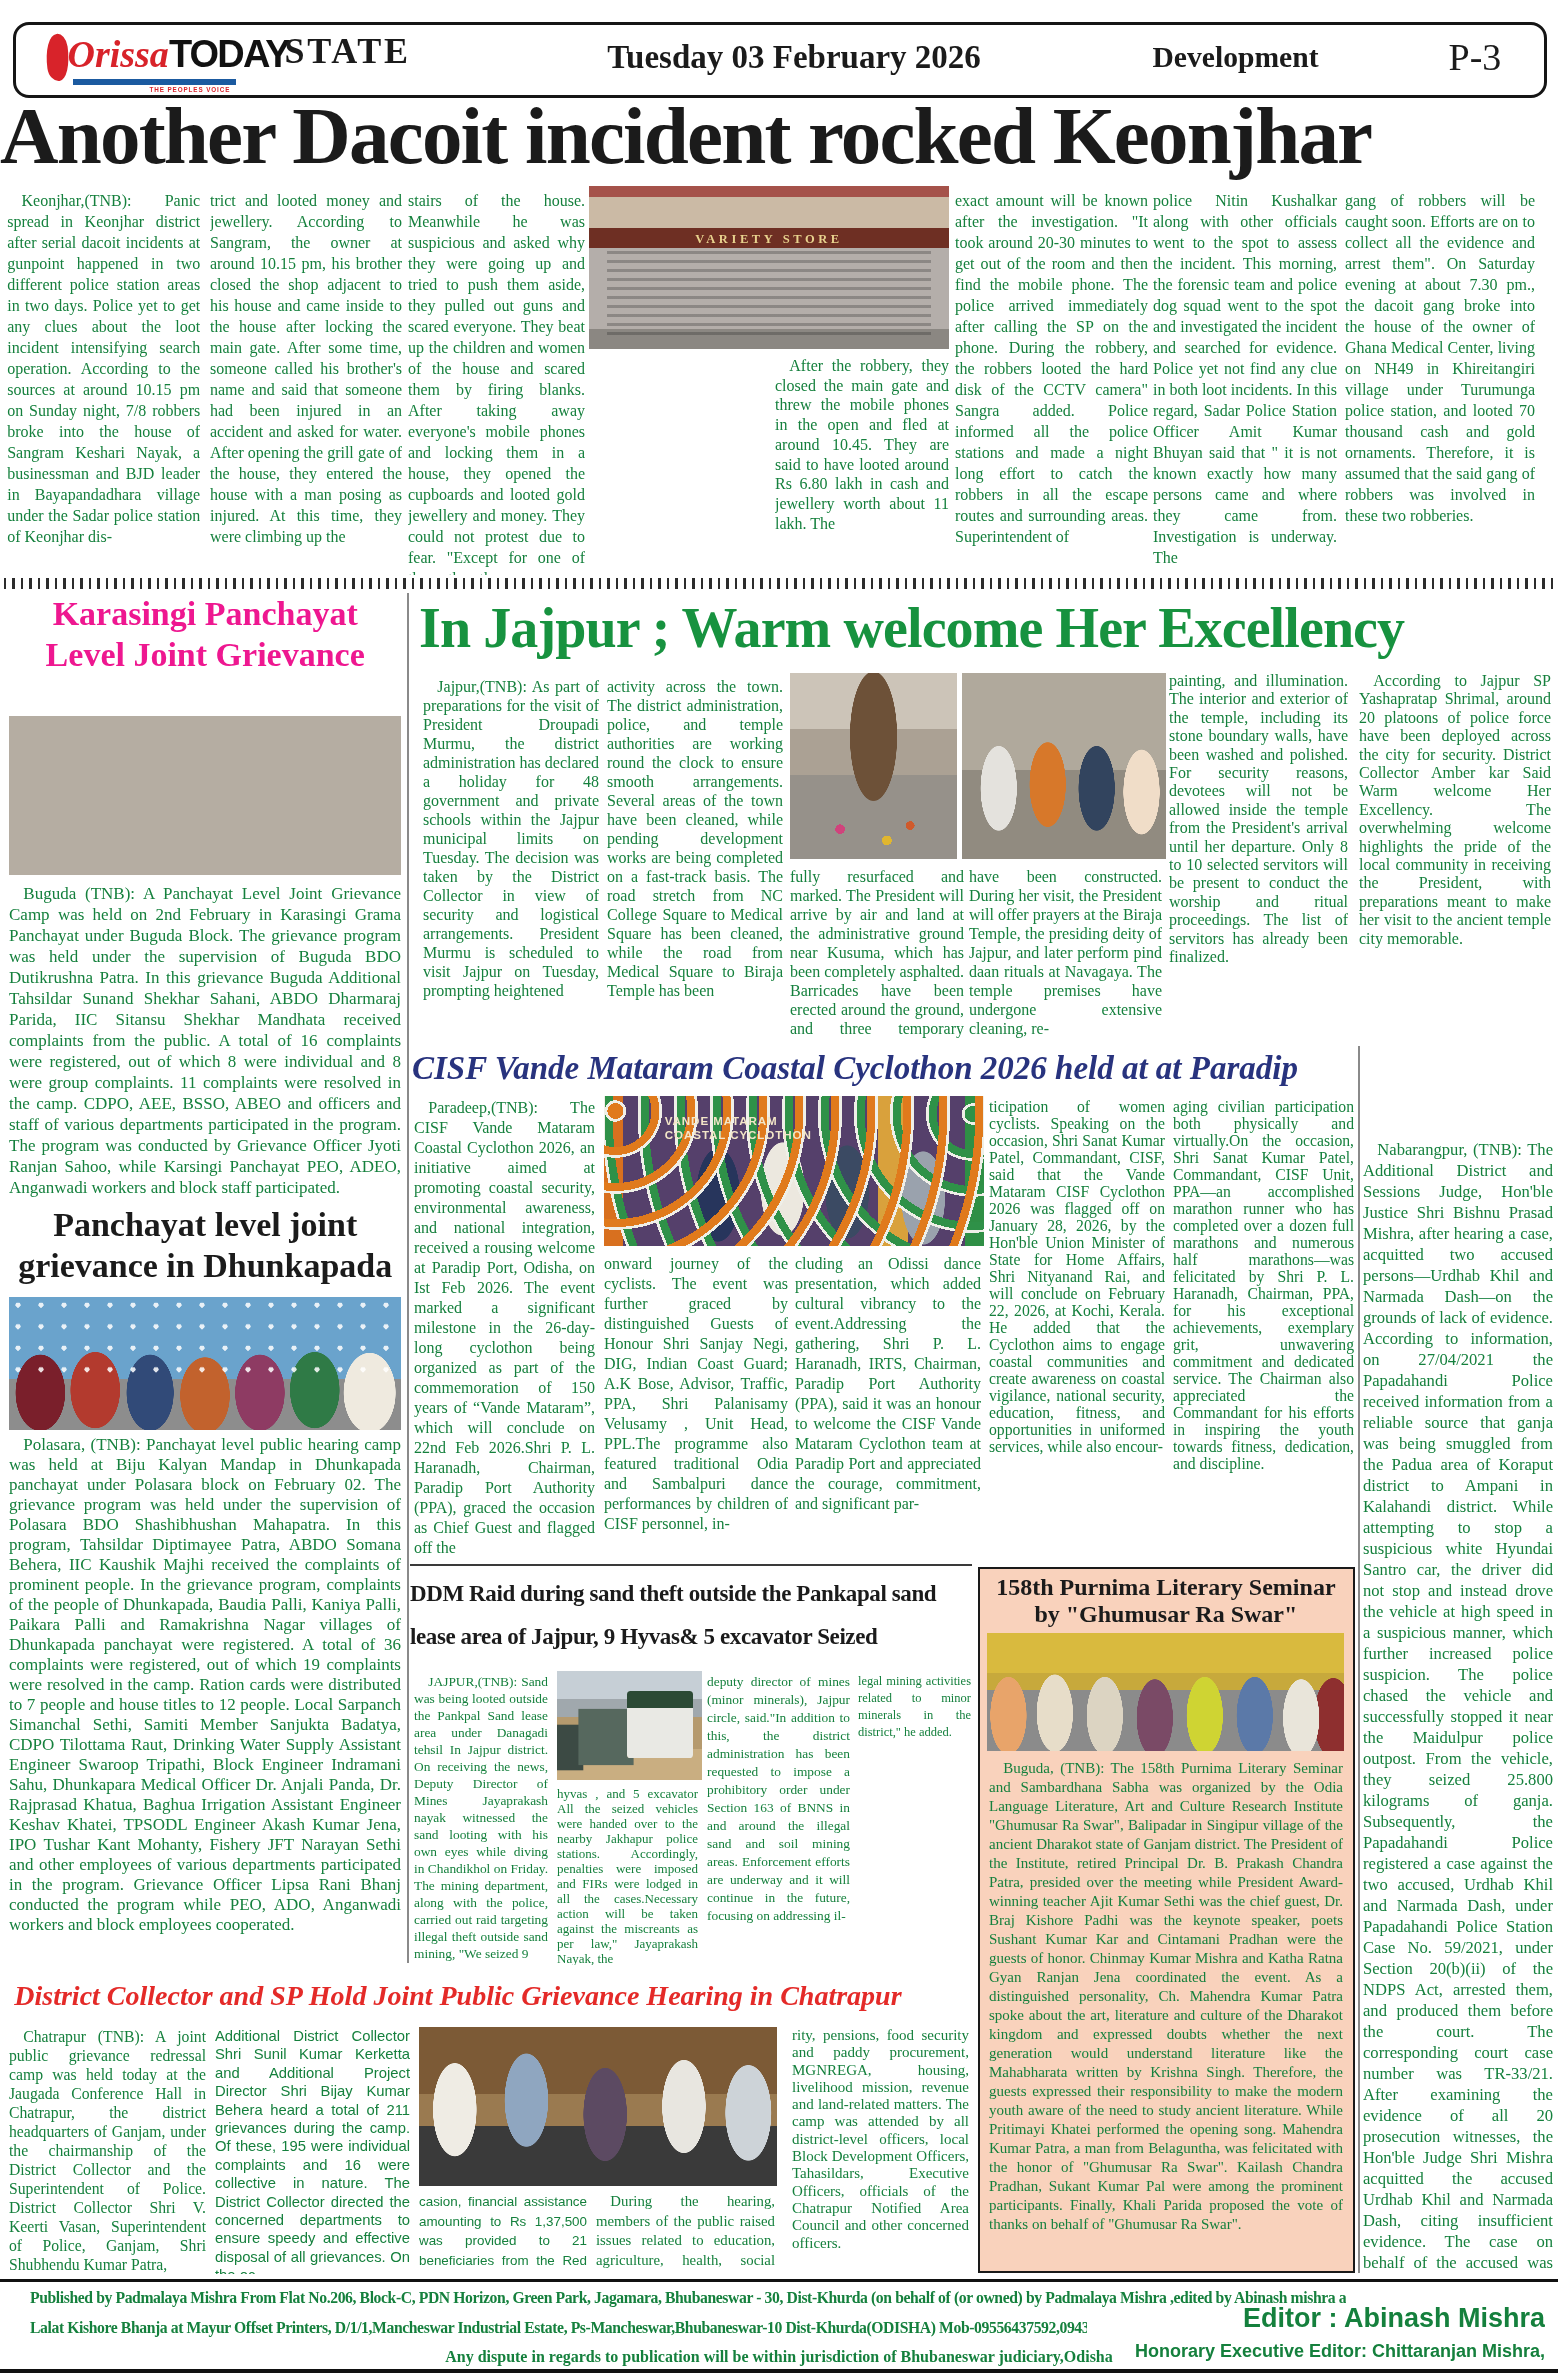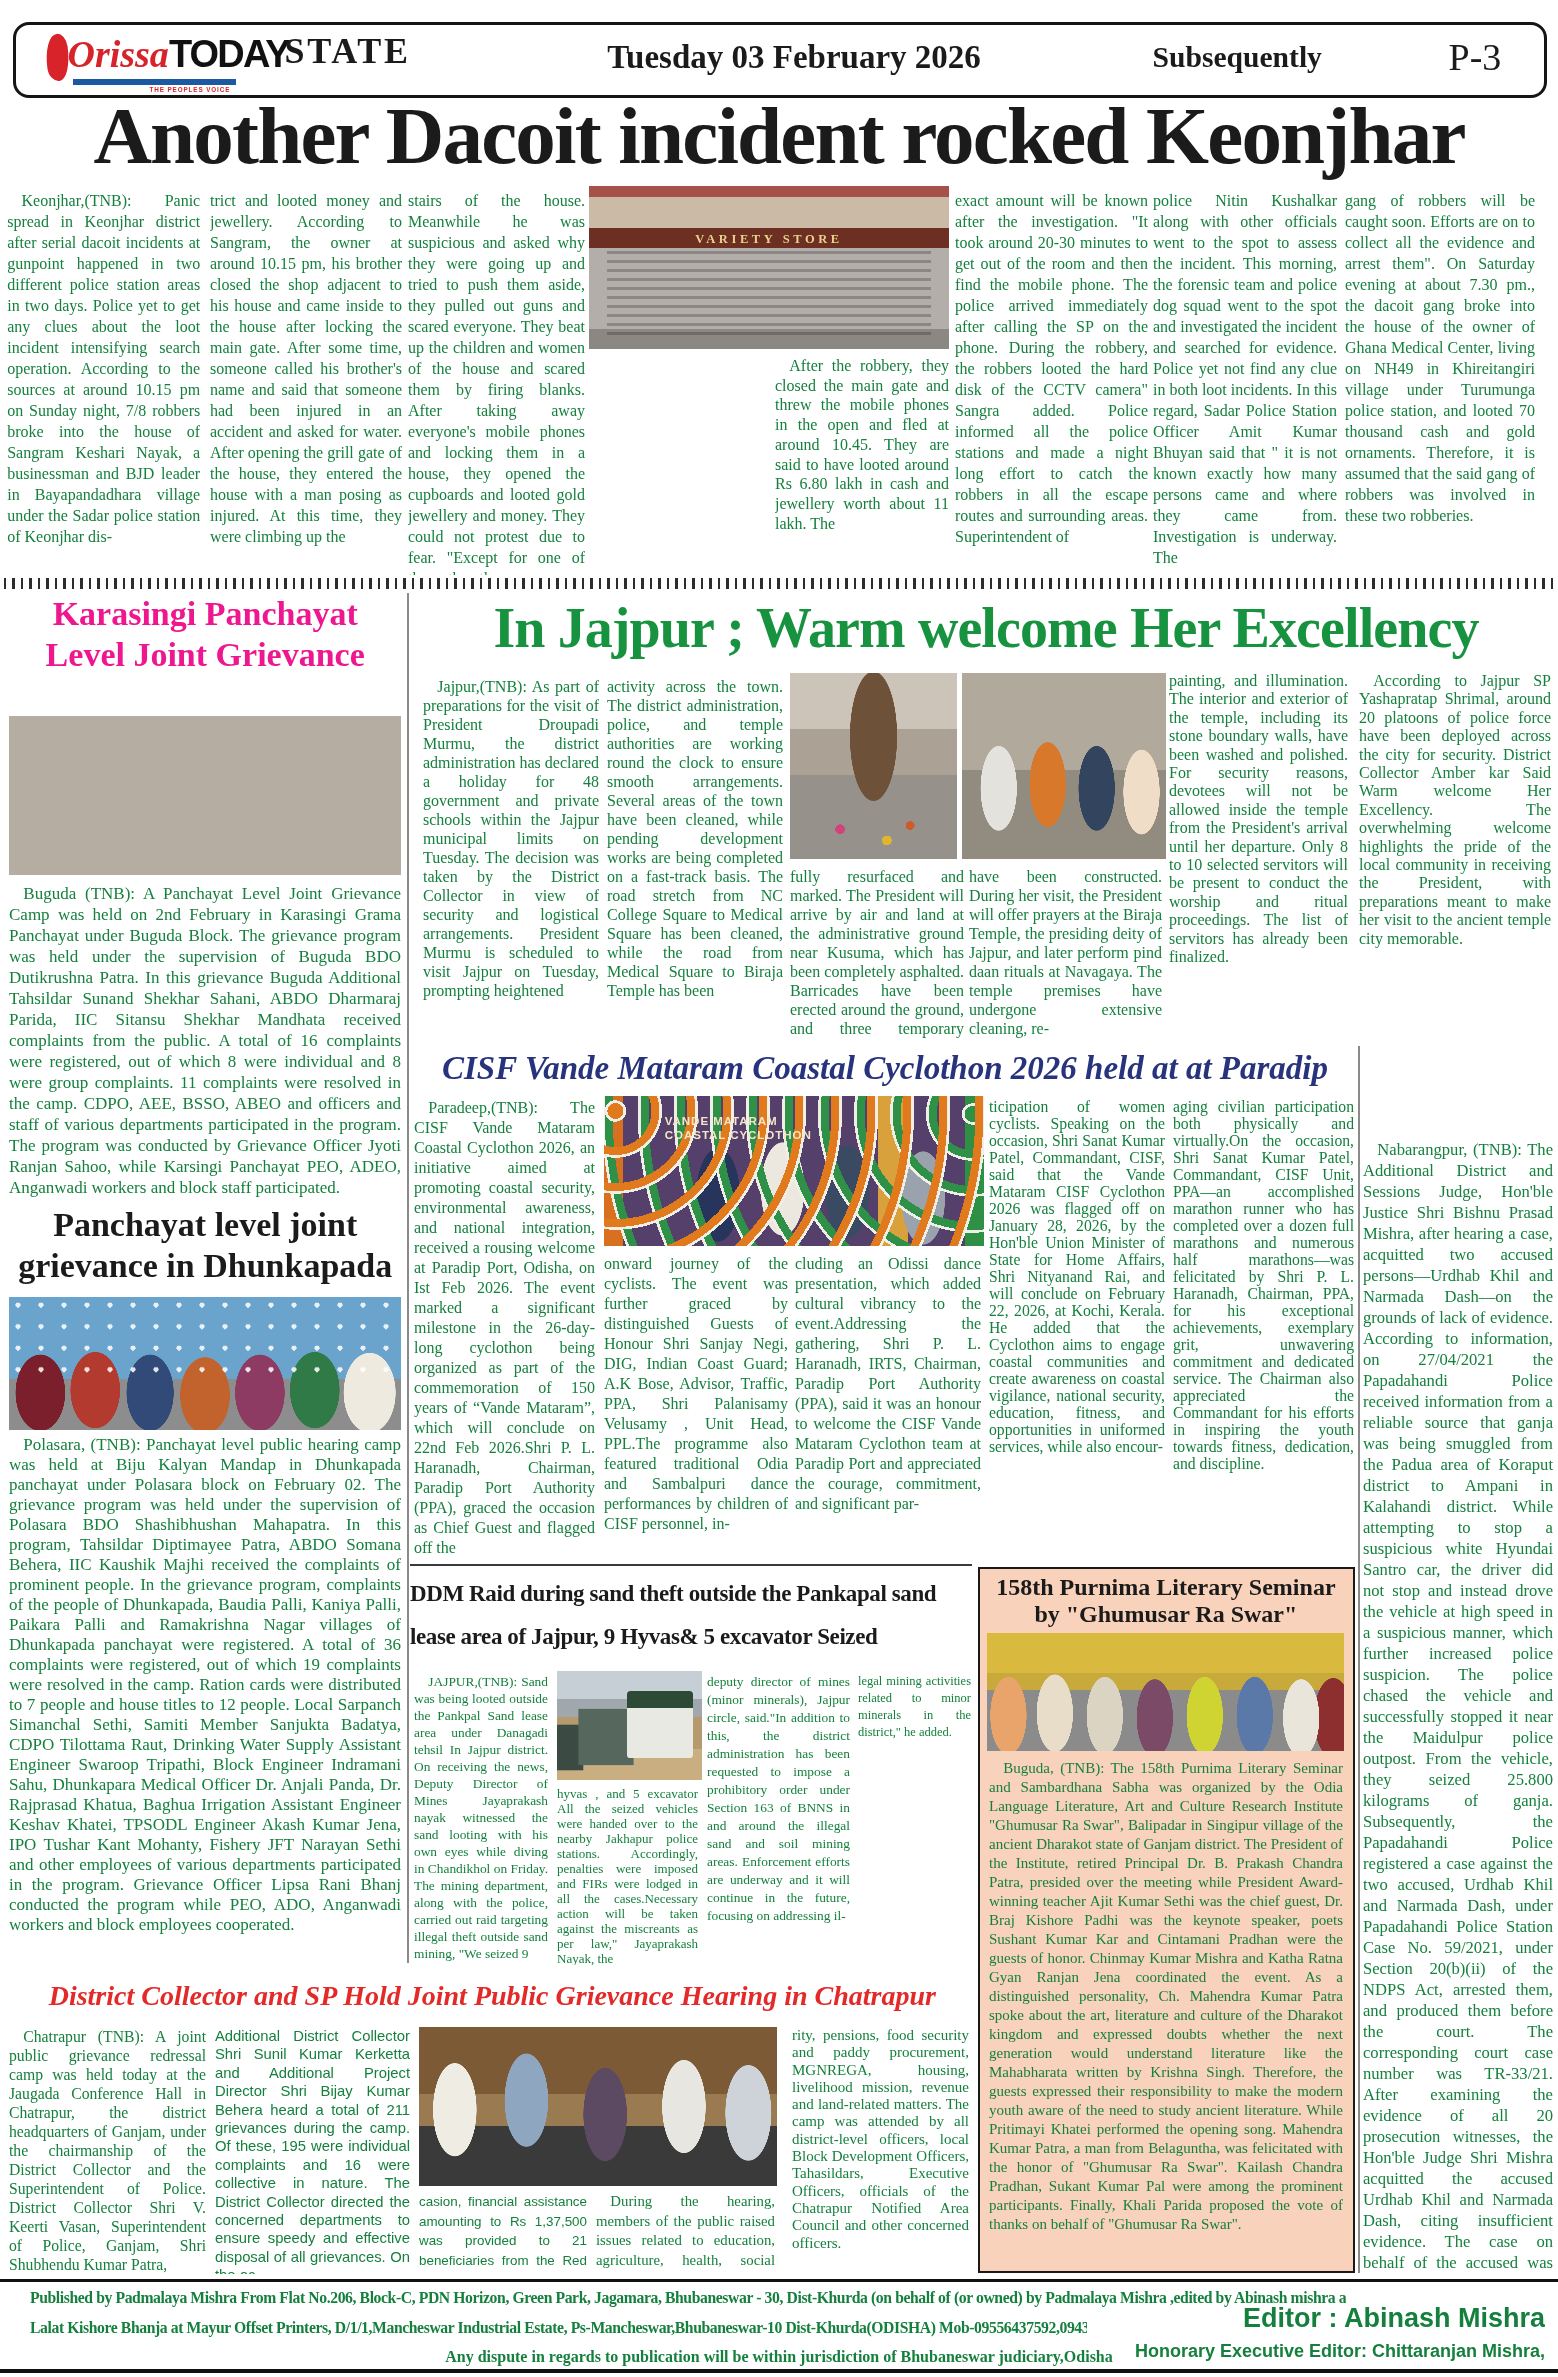--- a/index.html
+++ b/index.html
@@ -108,7 +108,7 @@
     <div class="logo-tag">THE PEOPLES VOICE</div>
     <div class="abs" style="left:269px;top:5.4px;font-size:36px;font-weight:bold;letter-spacing:2.7px;">STATE</div>
     <div class="abs" style="left:501px;top:14.3px;width:555px;text-align:center;font-size:33px;font-weight:bold;">Tuesday 03 February 2026</div>
-    <div class="abs" style="left:1137px;top:16px;font-size:29.6px;font-weight:bold;">Subsequently</div>
+    <div class="abs" style="left:1137px;top:16px;font-size:29.6px;font-weight:bold;">Development</div>
     <div class="abs" style="left:1433px;top:10.7px;font-size:38px;">P-3</div>
   </div>
 

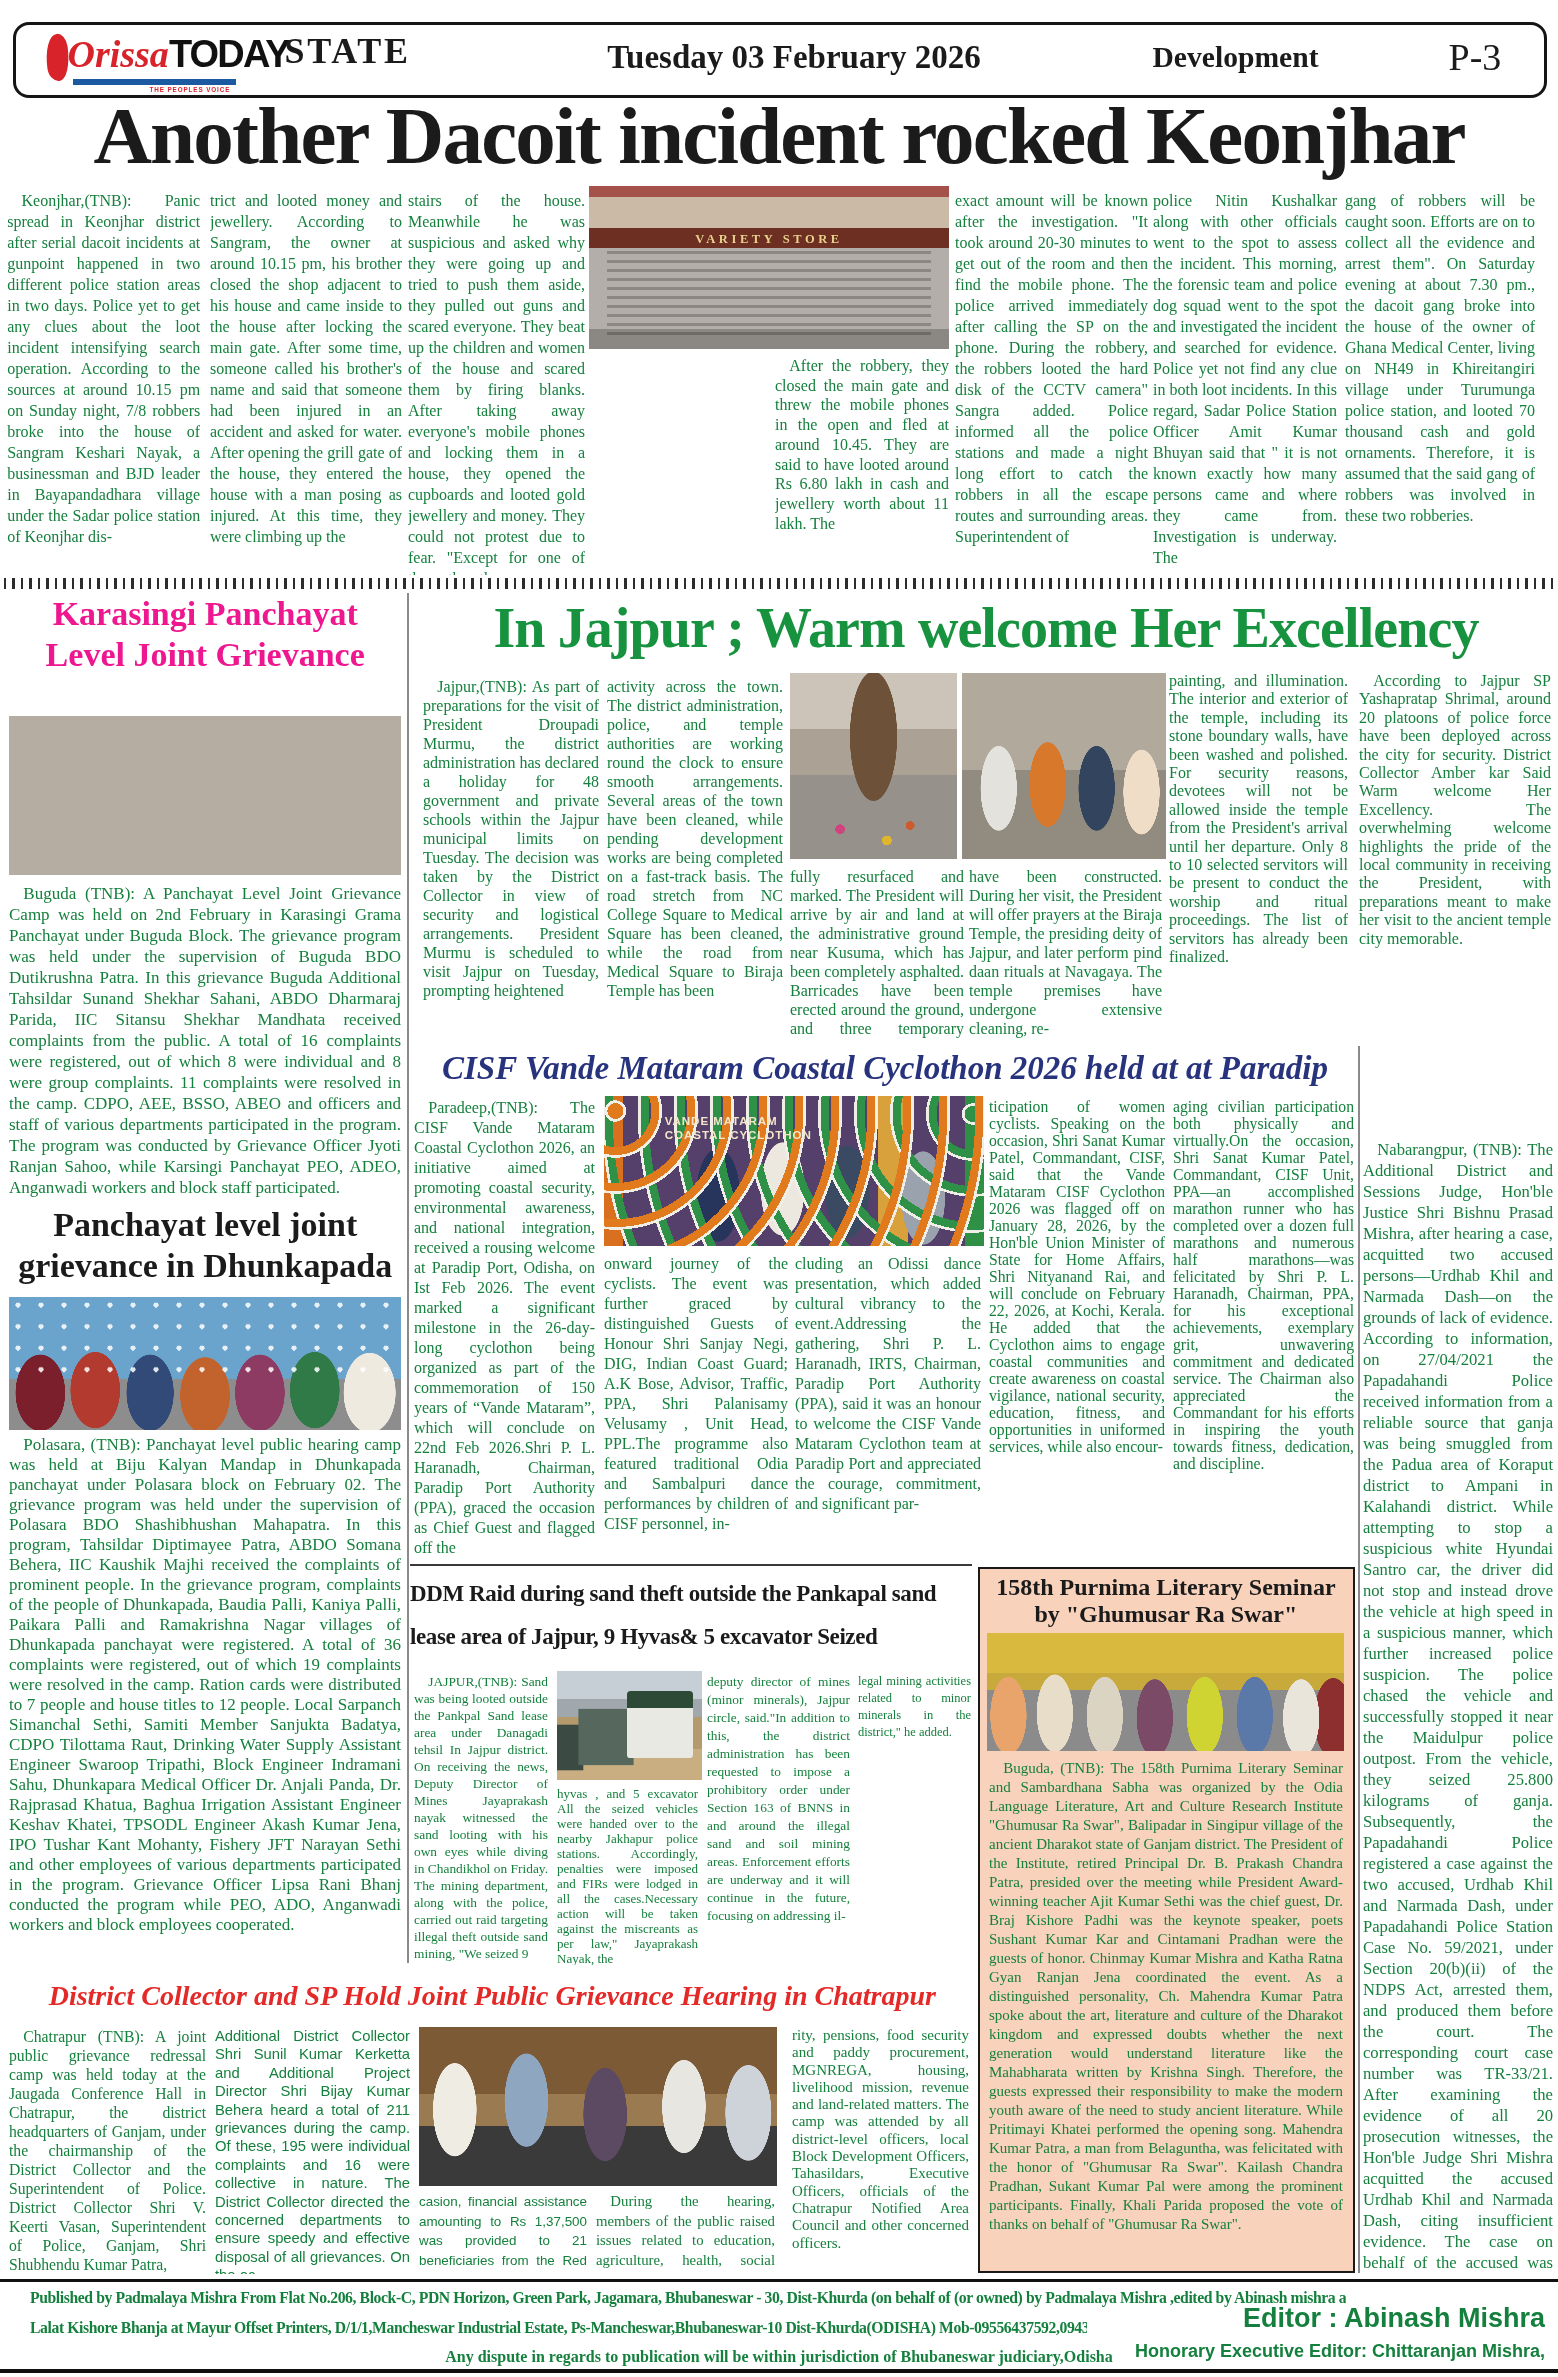--- a/index.html
+++ b/index.html
@@ -18,7 +18,7 @@
   .bt{position:absolute;text-align:justify;overflow:hidden;color:#15803d;}
   .ind{text-indent:14.3px;}
   .sans{font-family:"Liberation Sans",sans-serif;}
-  .nowrap{white-space:nowrap;text-align:center;}
+  .nowrap{white-space:nowrap;text-align:left;}
   .vrule{position:absolute;width:1.8px;background:#8a8a8a;}
   .hrule{position:absolute;height:1.8px;background:#3a3a3a;}
   .tick{position:absolute;height:10.7px;background:repeating-linear-gradient(90deg,#2c2c2c 0 2.2px,transparent 2.2px 8.5px);}

